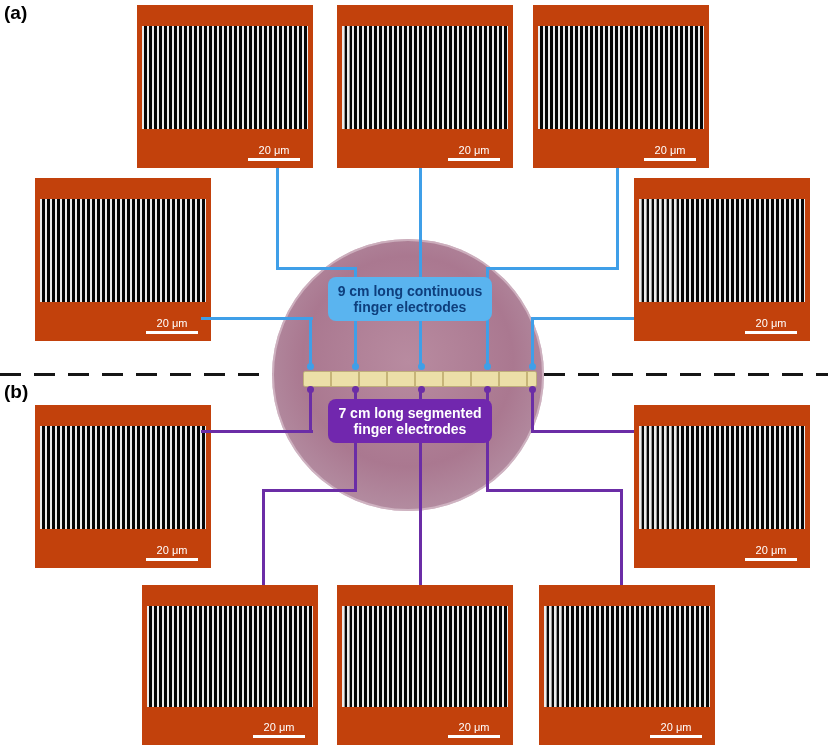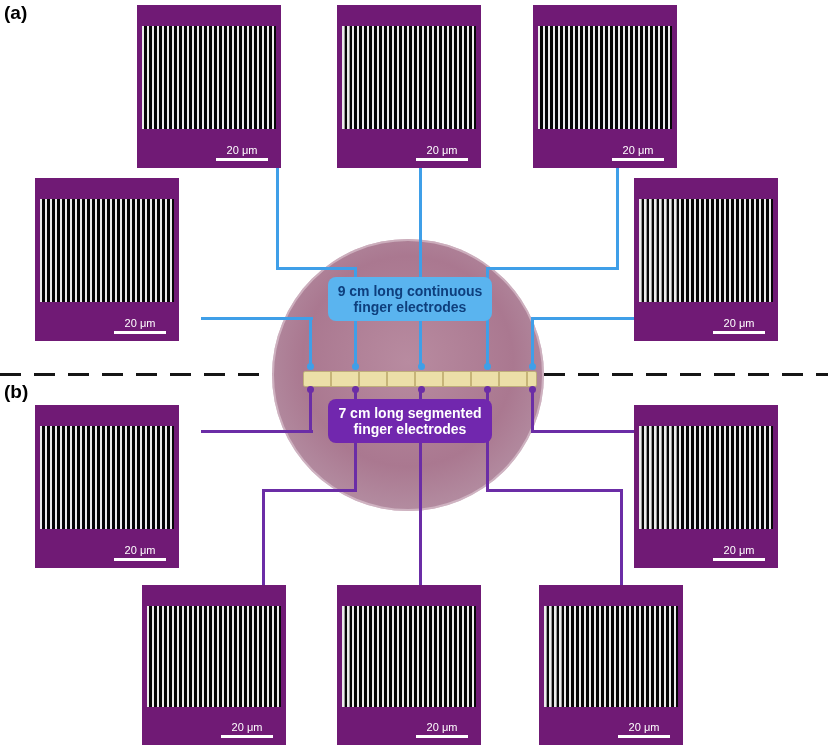--- a/index.html
+++ b/index.html
@@ -9,7 +9,7 @@
   }
 
   
-  .micro{position:absolute;width:144px;height:163px;background:#701a75;z-index:2;}
+  .micro{position:absolute;width:176px;height:163px;background:#c2410c;z-index:2;}
   .stripes{
     position:absolute;left:5px;right:5px;top:13%;bottom:24%;
     background:repeating-linear-gradient(90deg,

